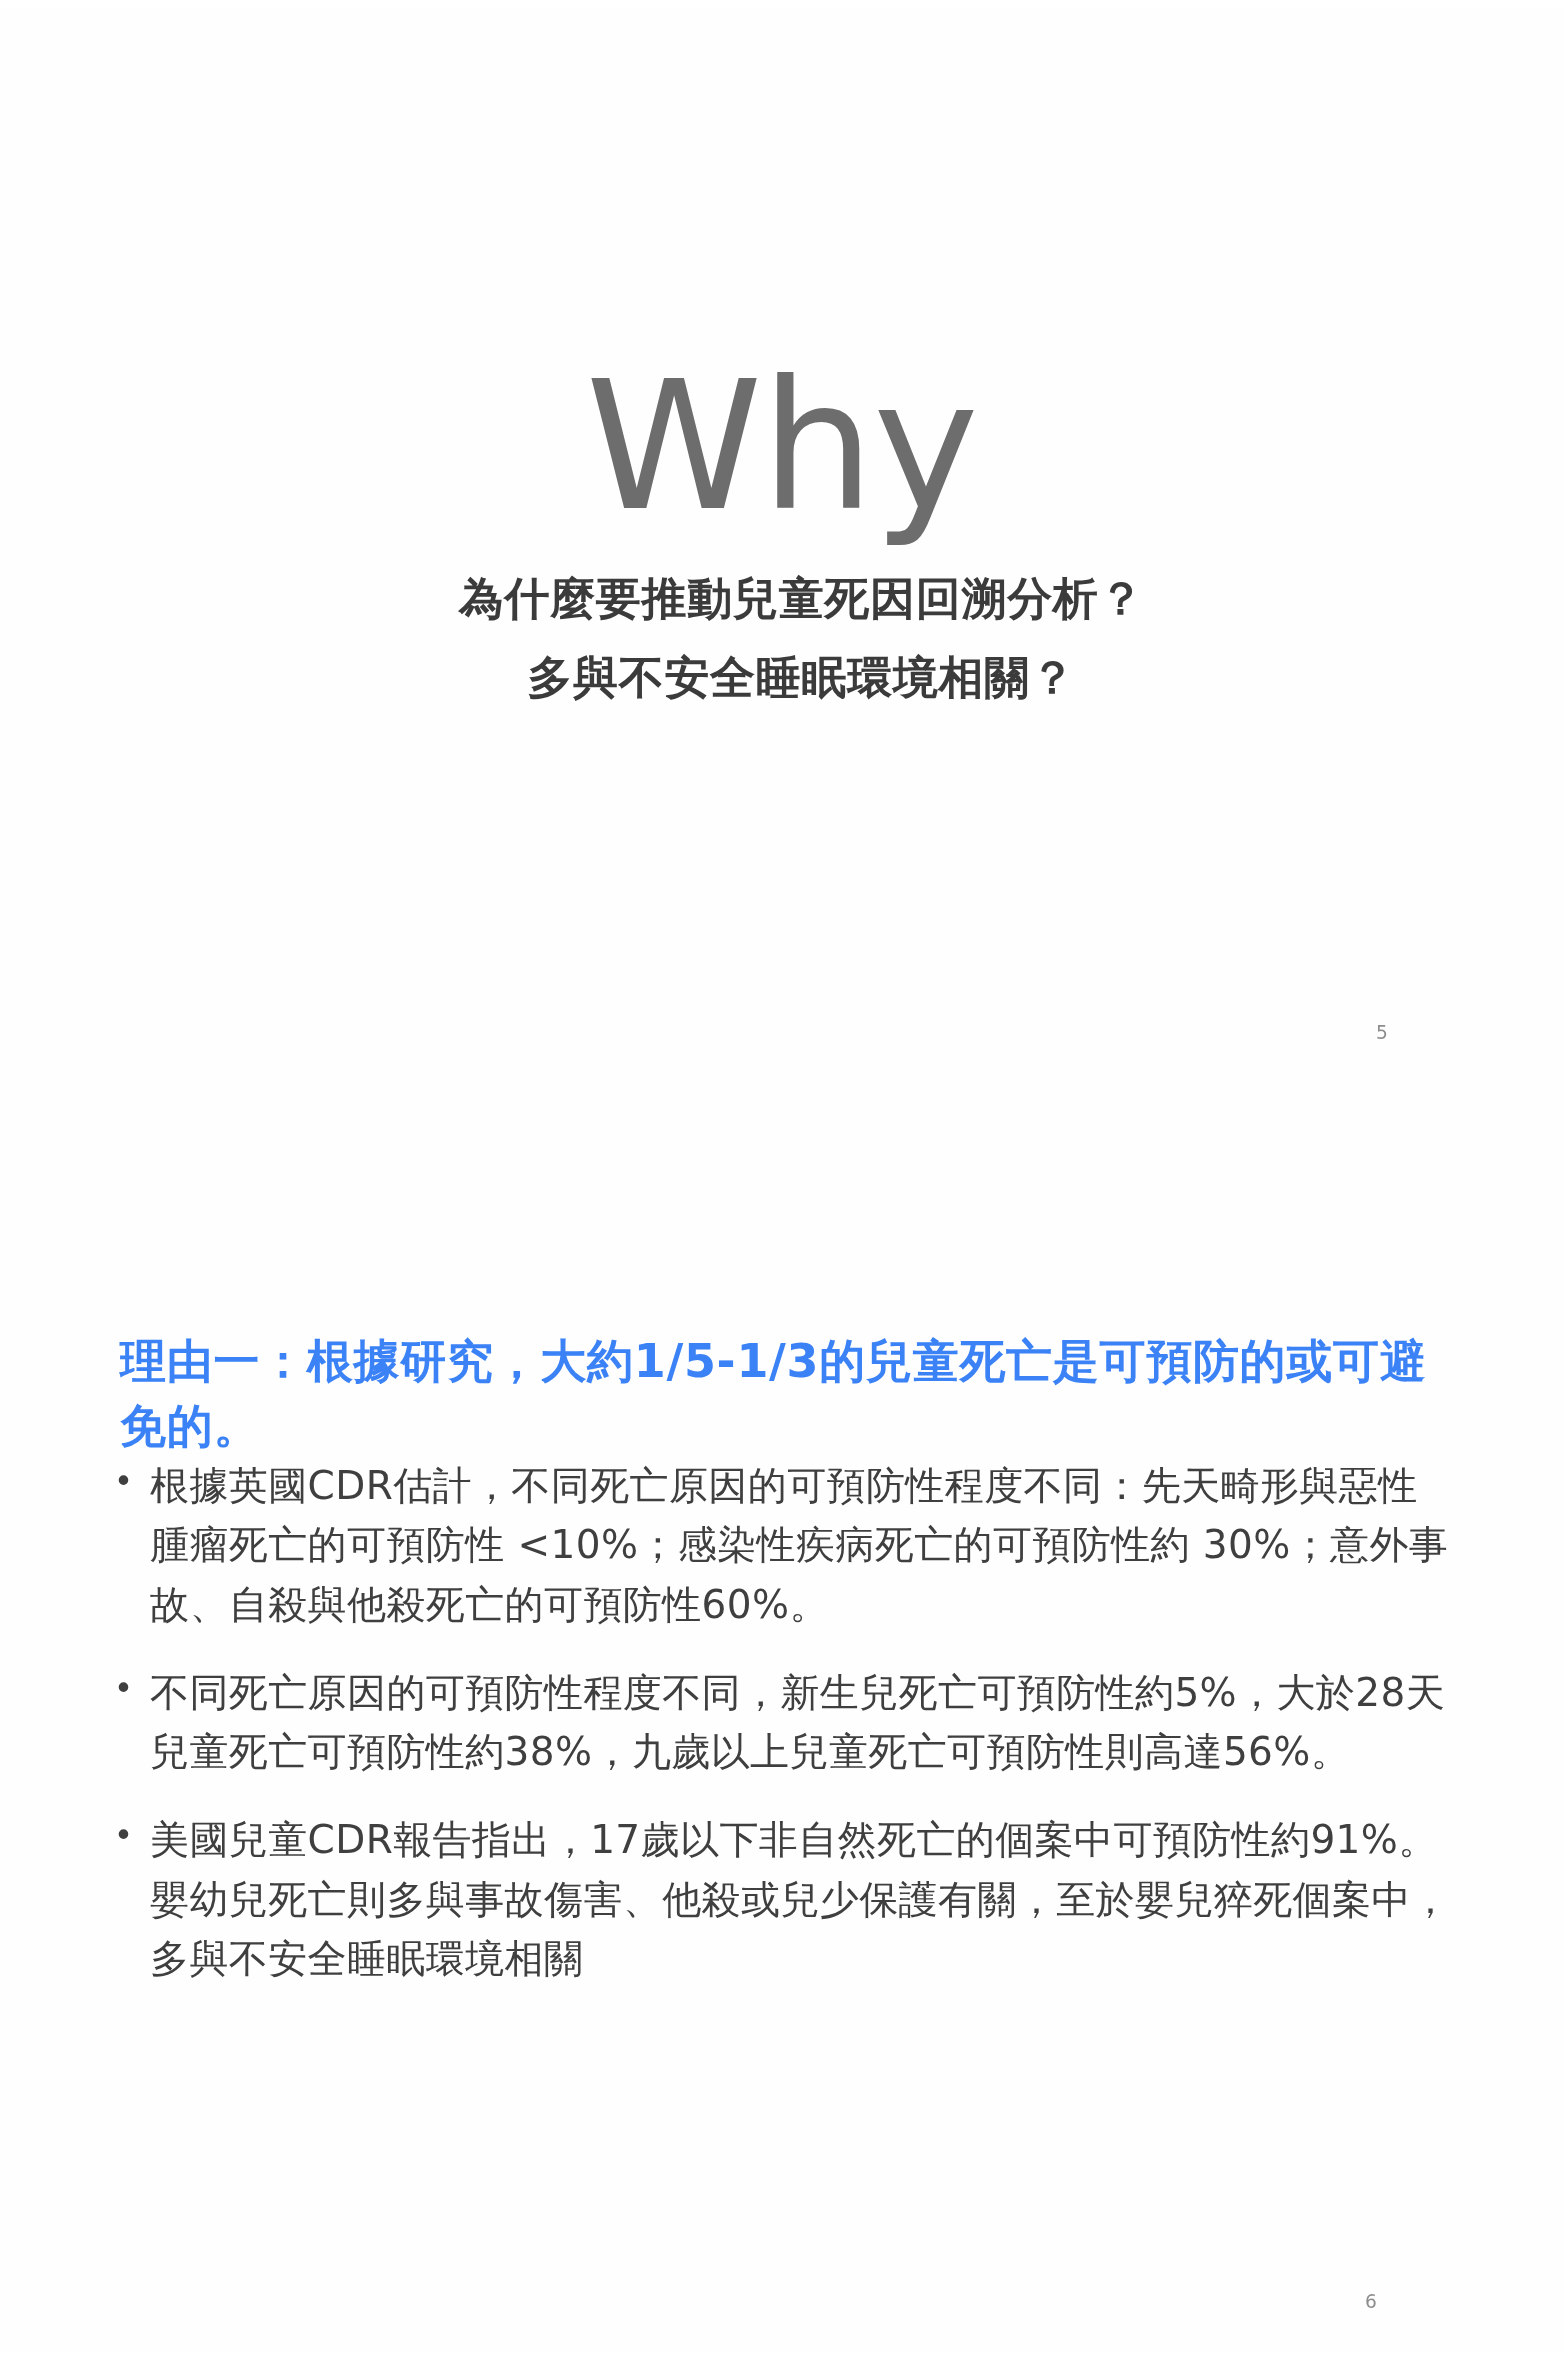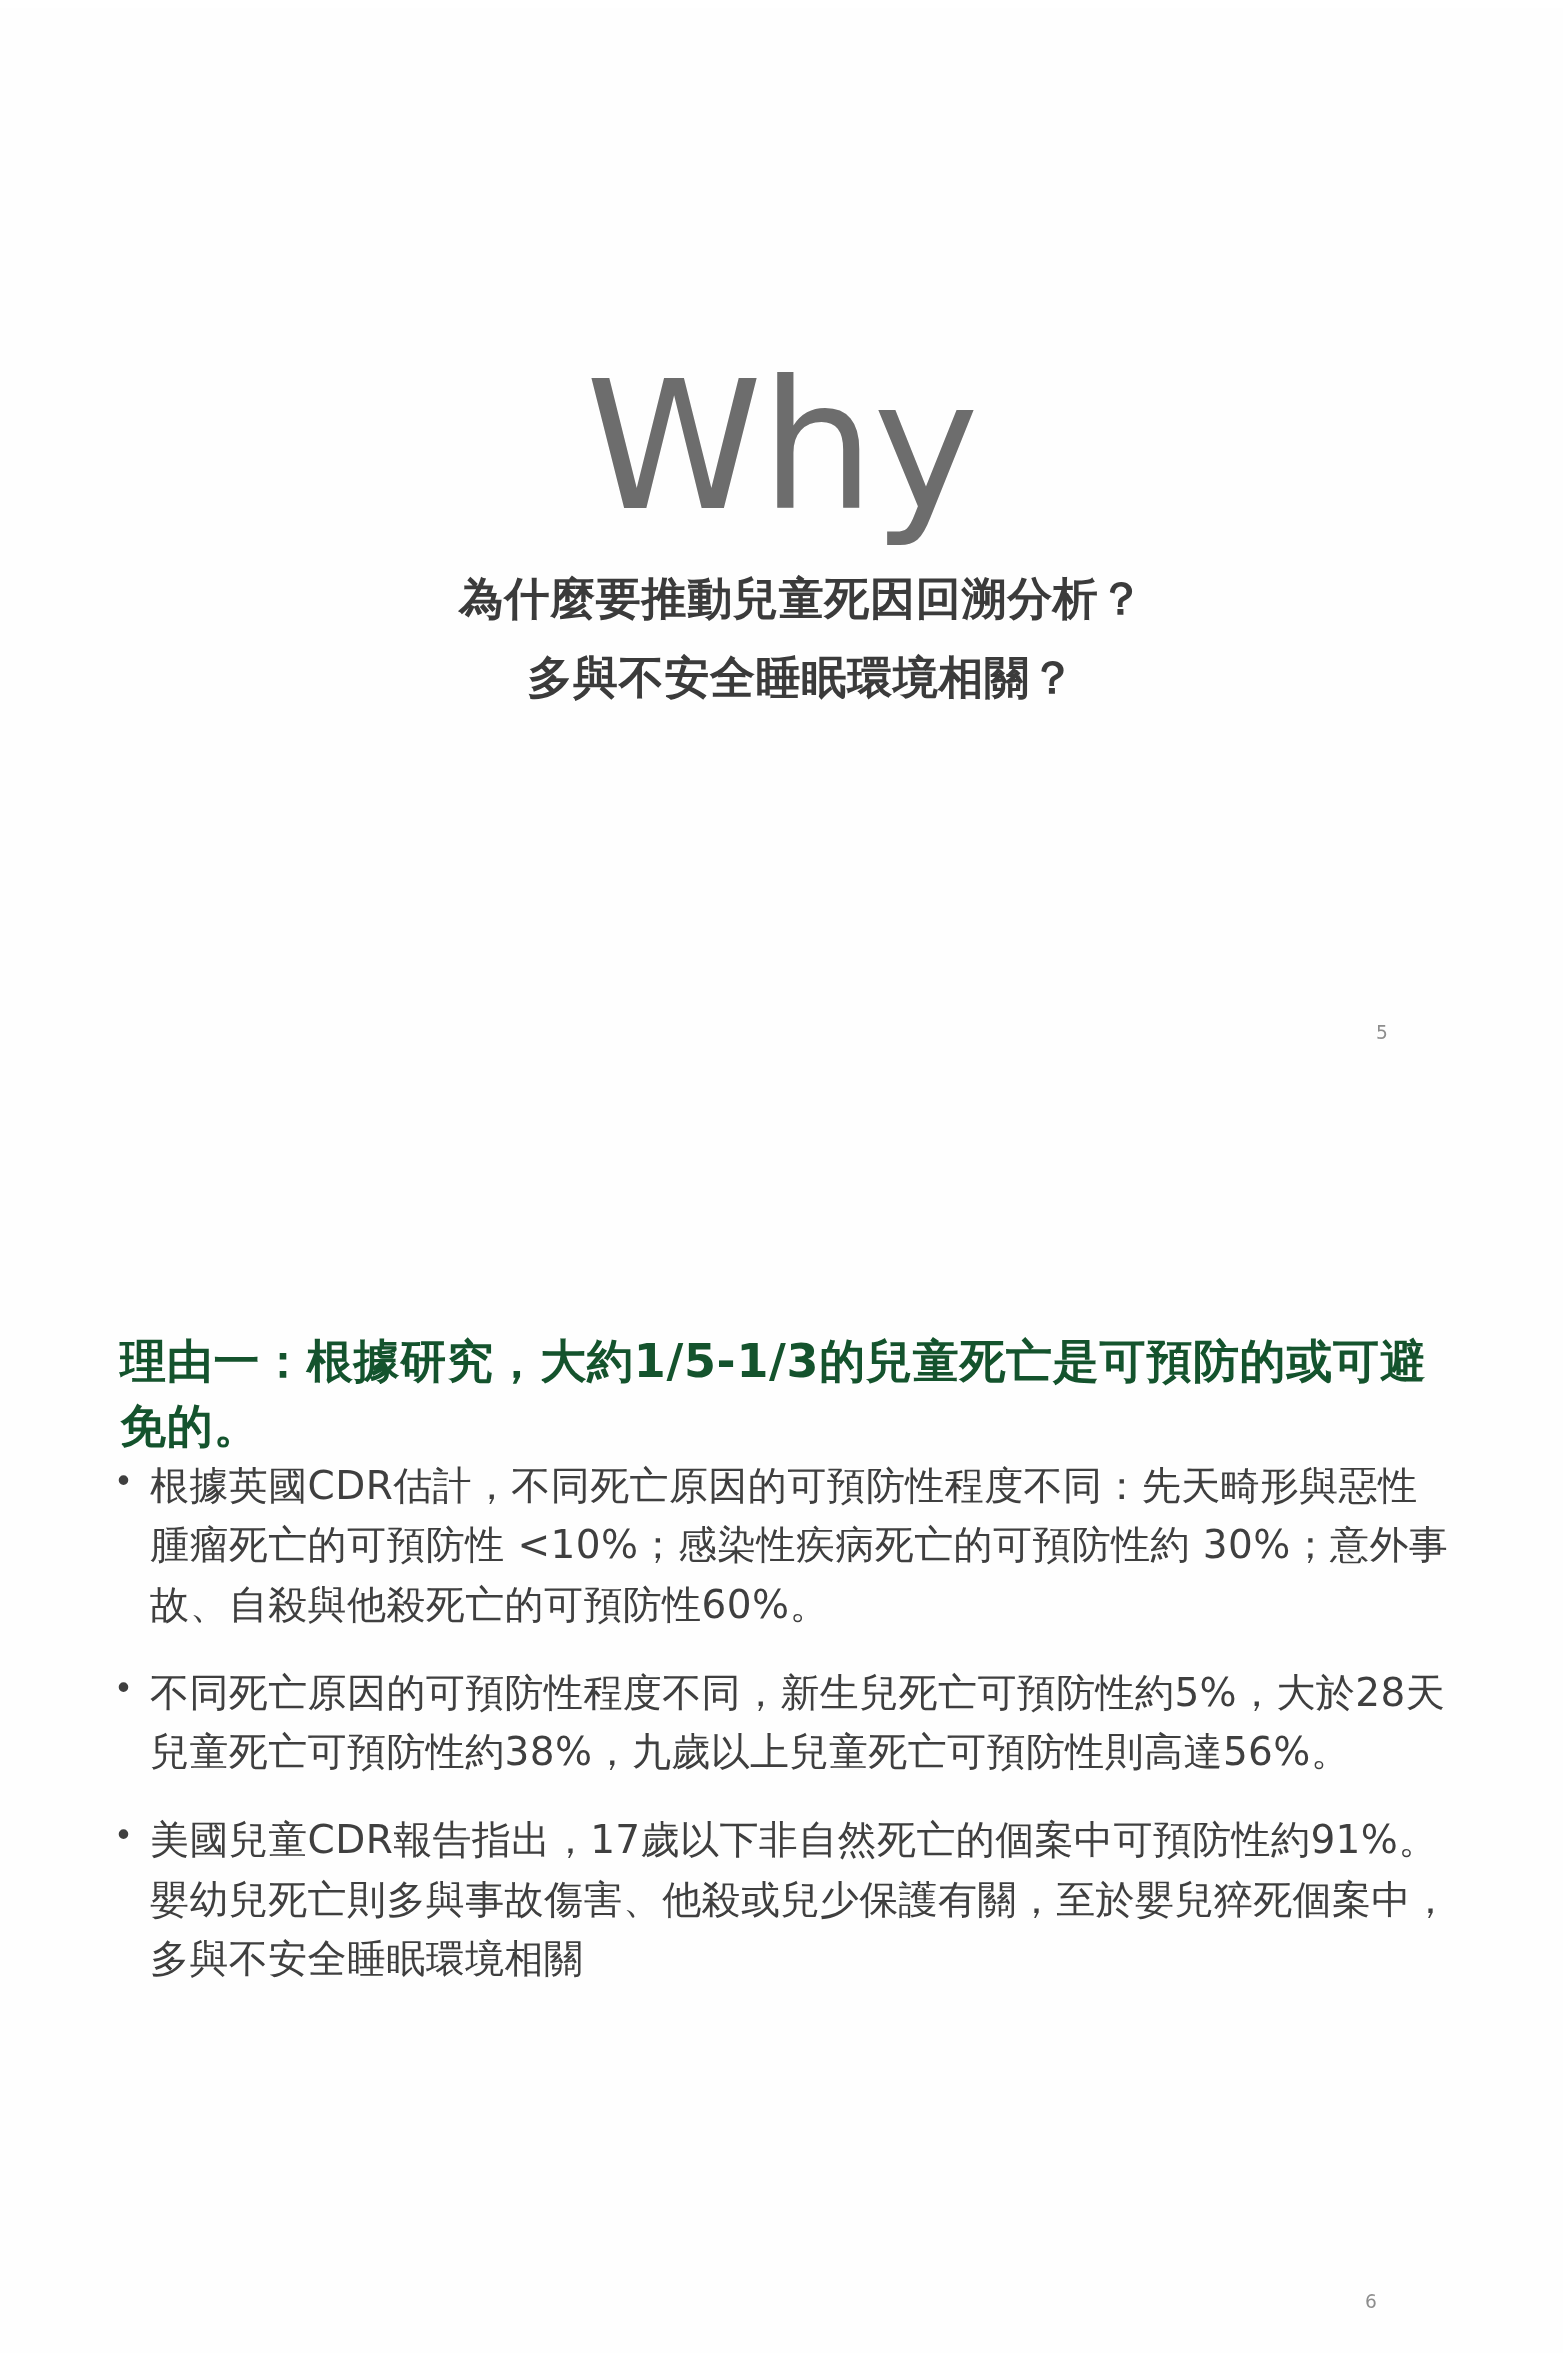--- a/index.html
+++ b/index.html
@@ -90,7 +90,7 @@
     width: 1319px;
     font-size: 46px;
     font-weight: 700;
-    color: #14532d;
+    color: #3b82f6;
     line-height: 1.42;
     letter-spacing: 0.7px;
   }

